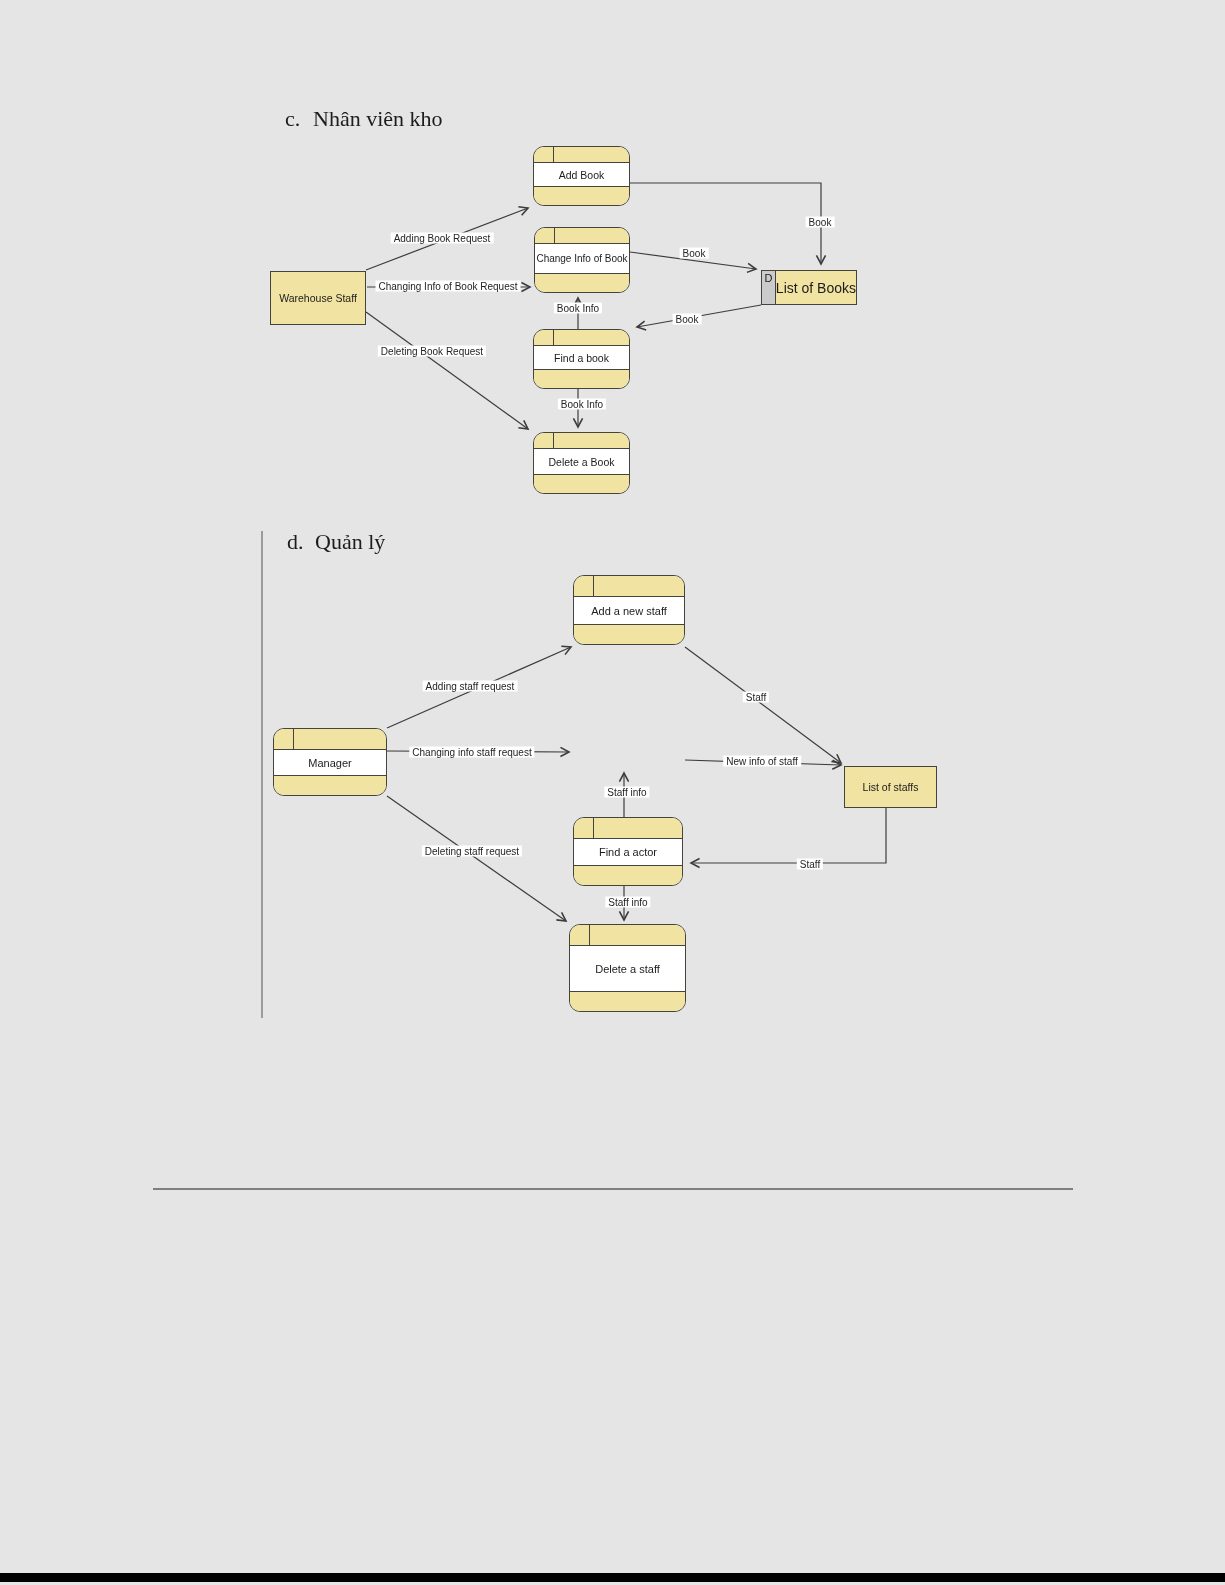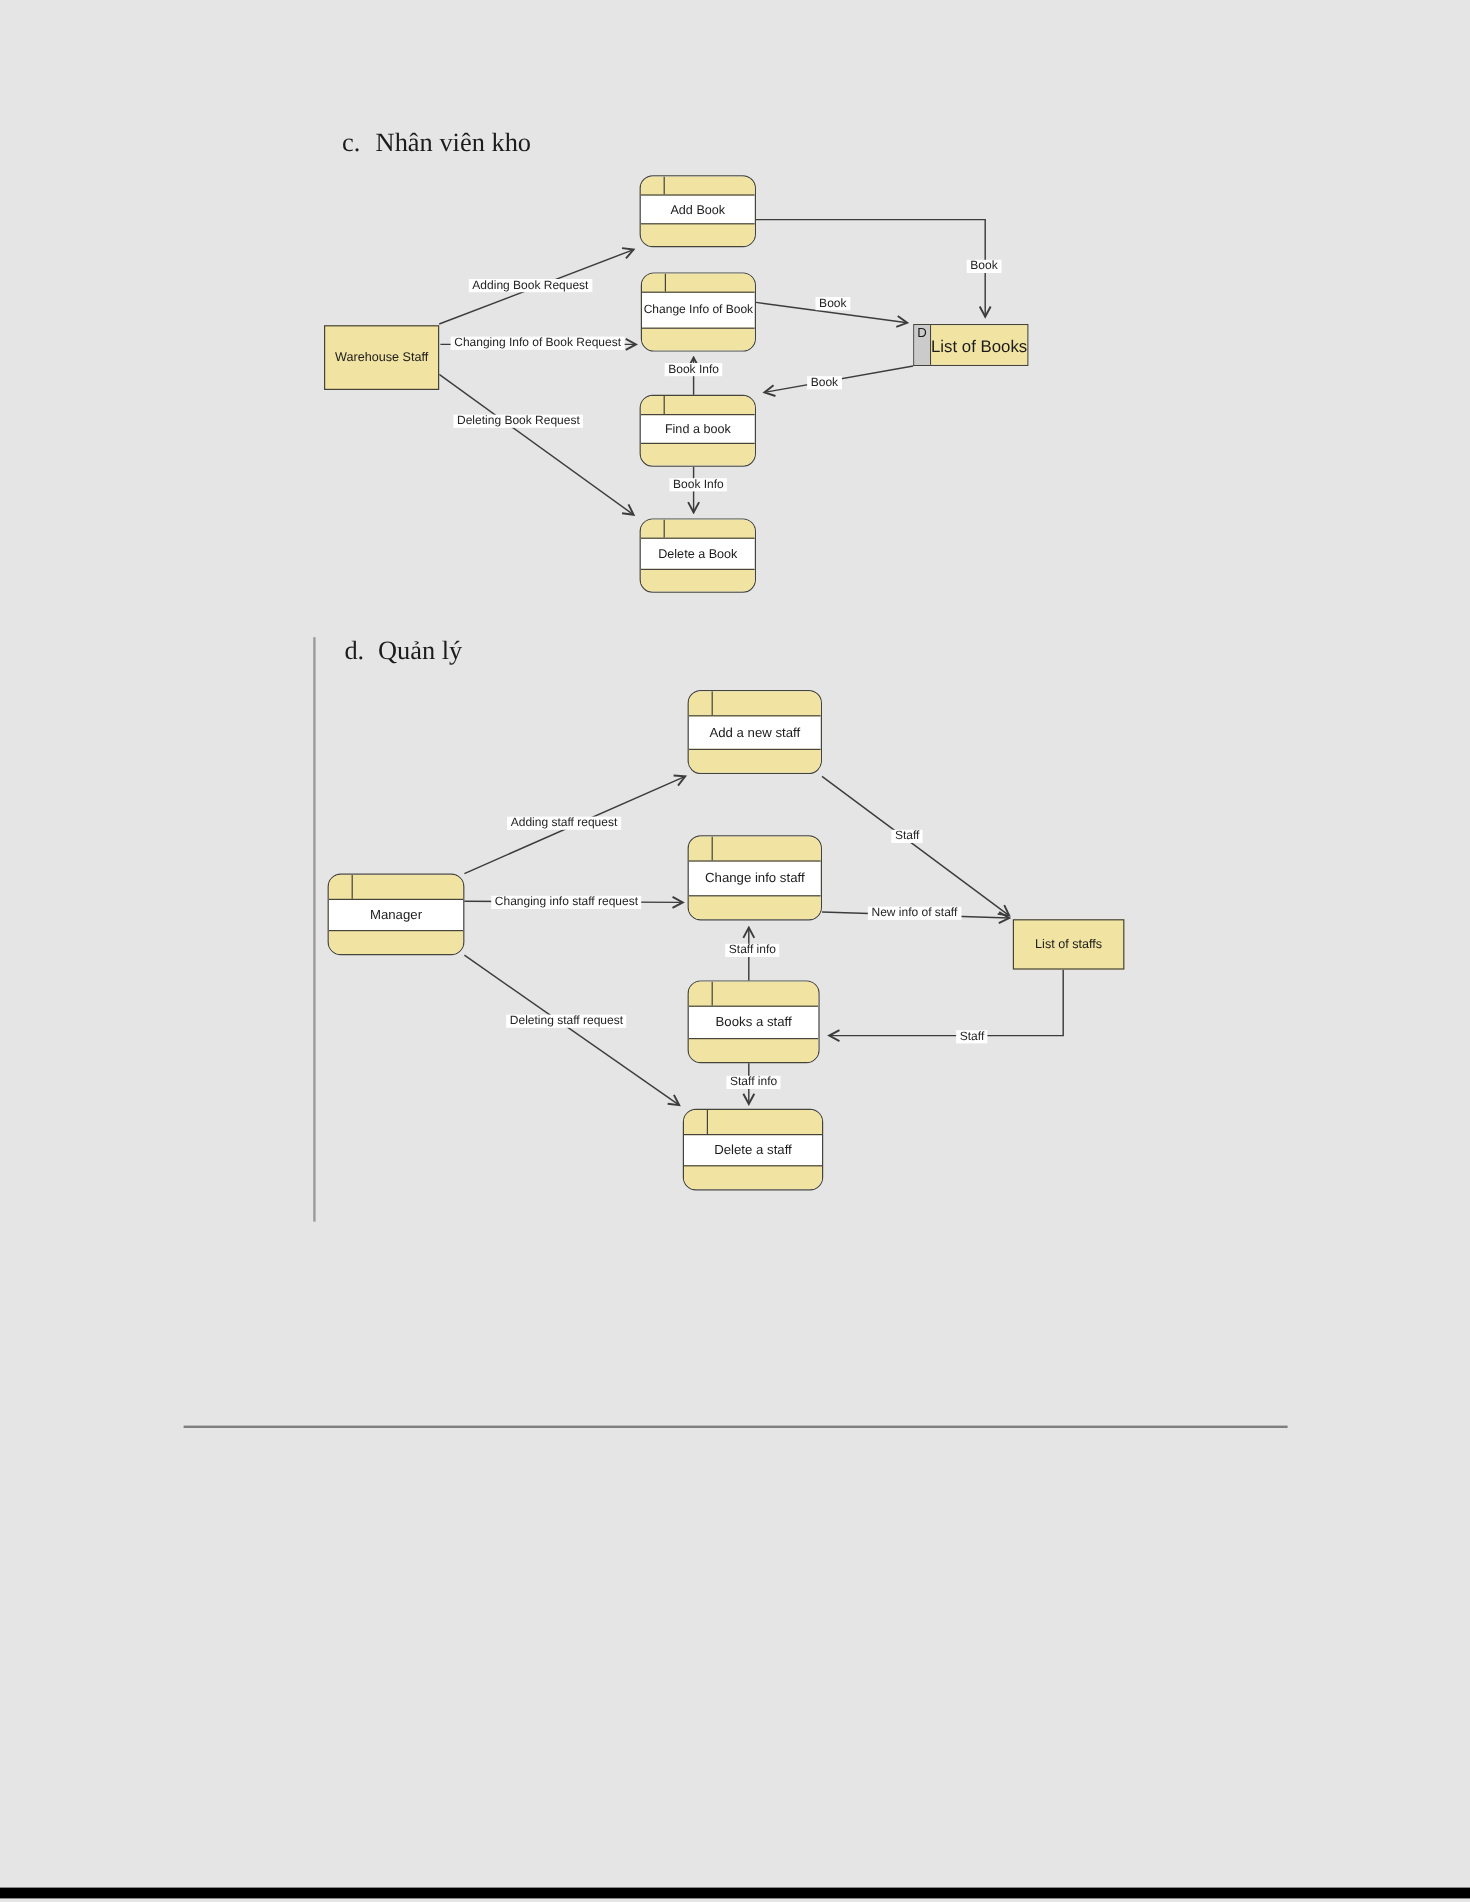--- a/index.html
+++ b/index.html
@@ -171,13 +171,6 @@
     <div class="band-bot"></div>
   </div>
 
-  <div class="proc large" style="left:573px;top:696px;width:112px;height:71px;">
-    <div class="band-top">
-        <span class="tab-divider"></span>
-      </div>
-    <div class="band-mid">Change info staff</div>
-    <div class="band-bot"></div>
-  </div>
 
   <div class="proc large" style="left:273px;top:728px;width:114px;height:68px;">
     <div class="band-top">

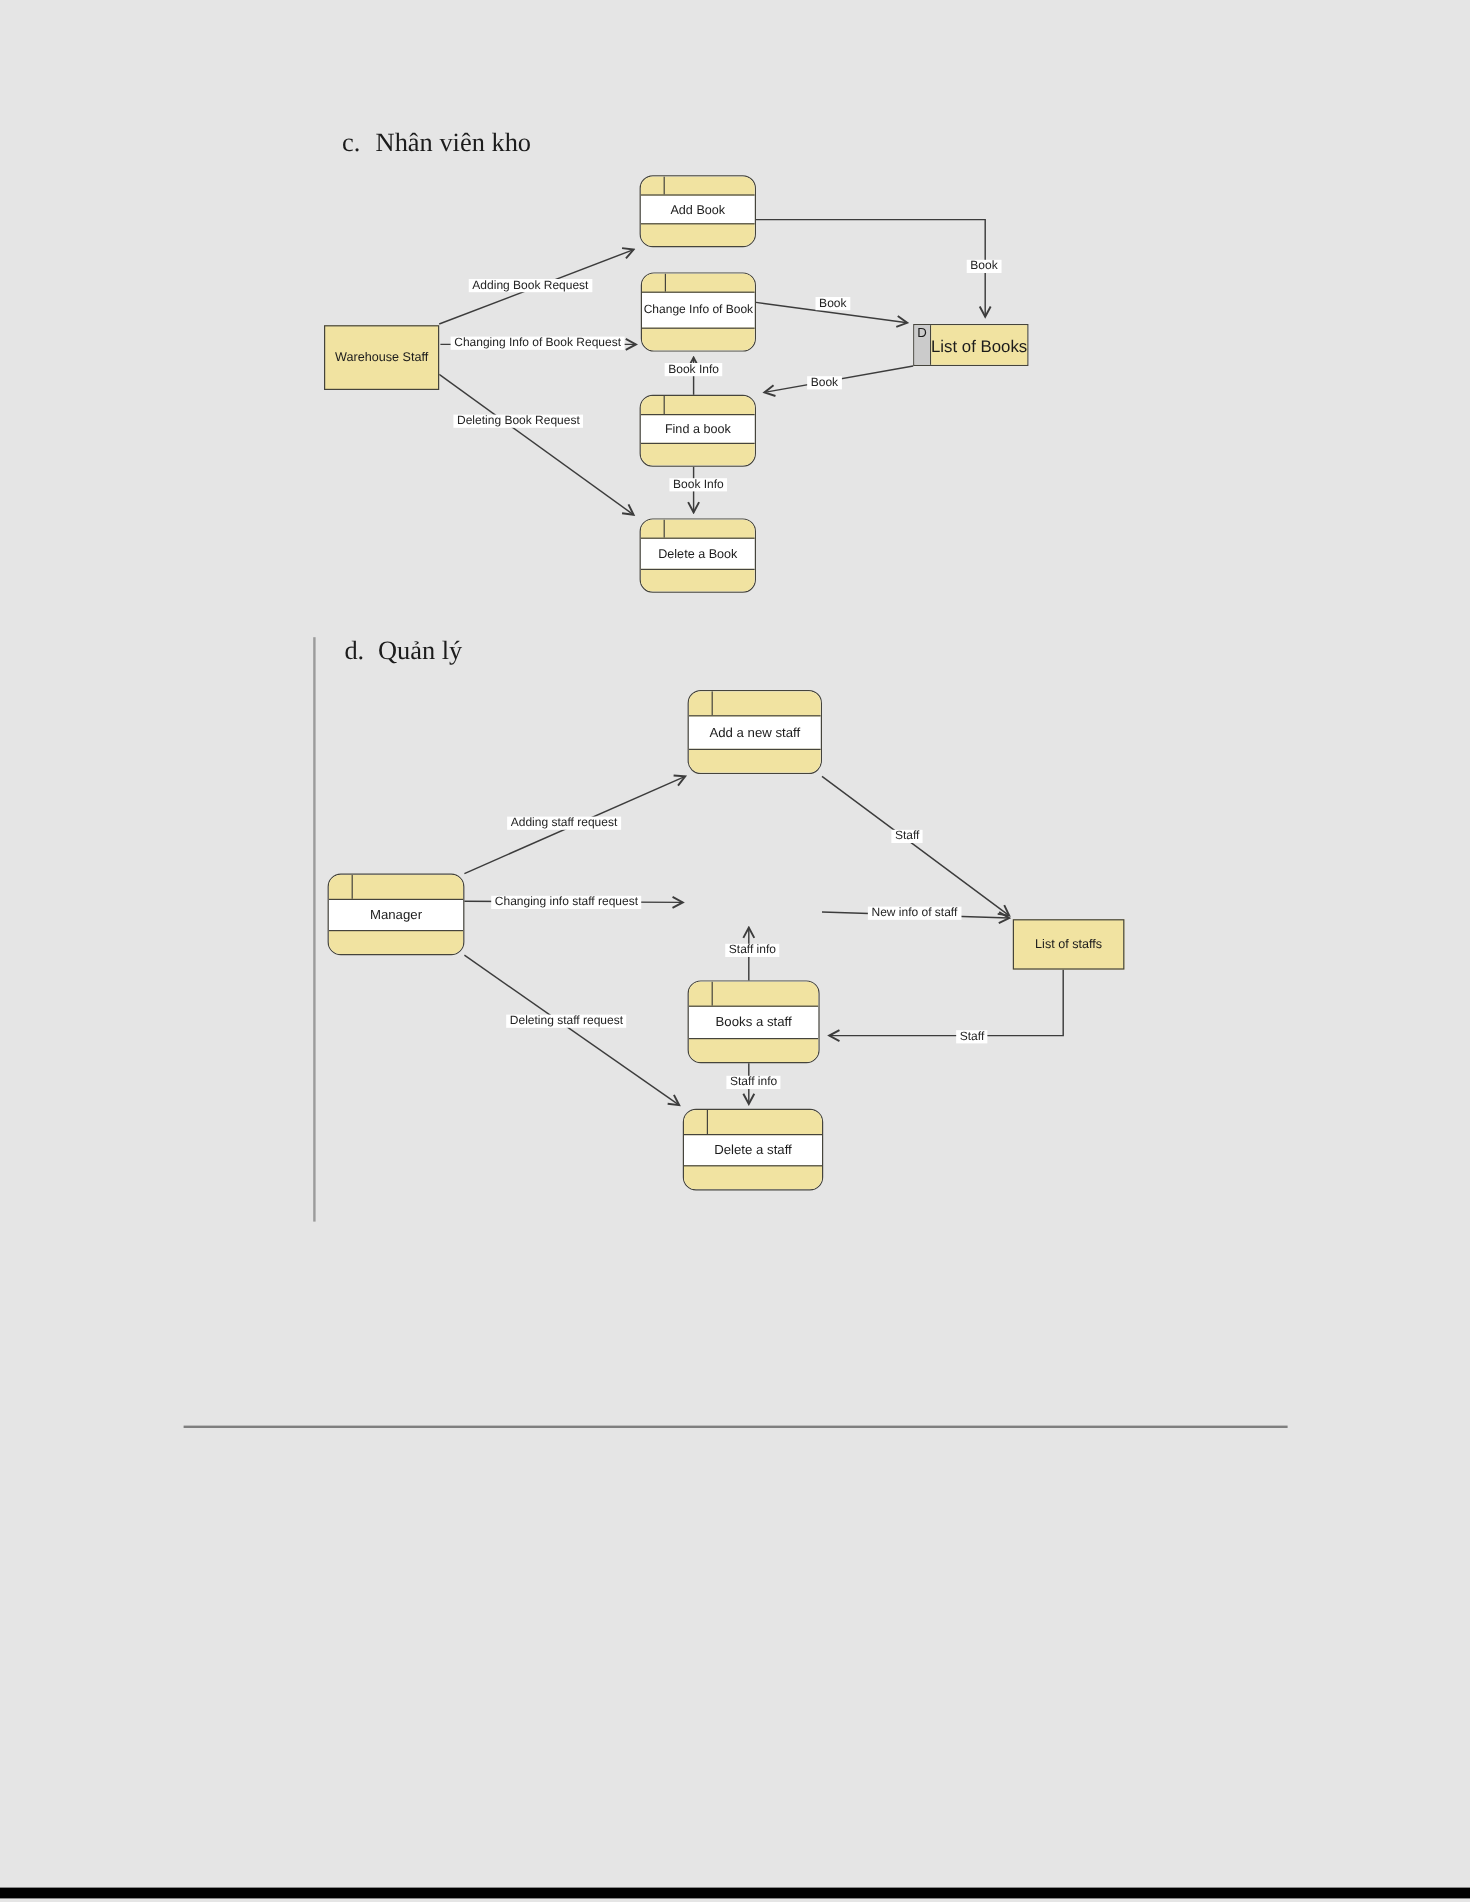--- a/index.html
+++ b/index.html
@@ -184,7 +184,7 @@
     <div class="band-top">
         <span class="tab-divider"></span>
       </div>
-    <div class="band-mid">Books a staff</div>
+    <div class="band-mid">Find a actor</div>
     <div class="band-bot"></div>
   </div>
 

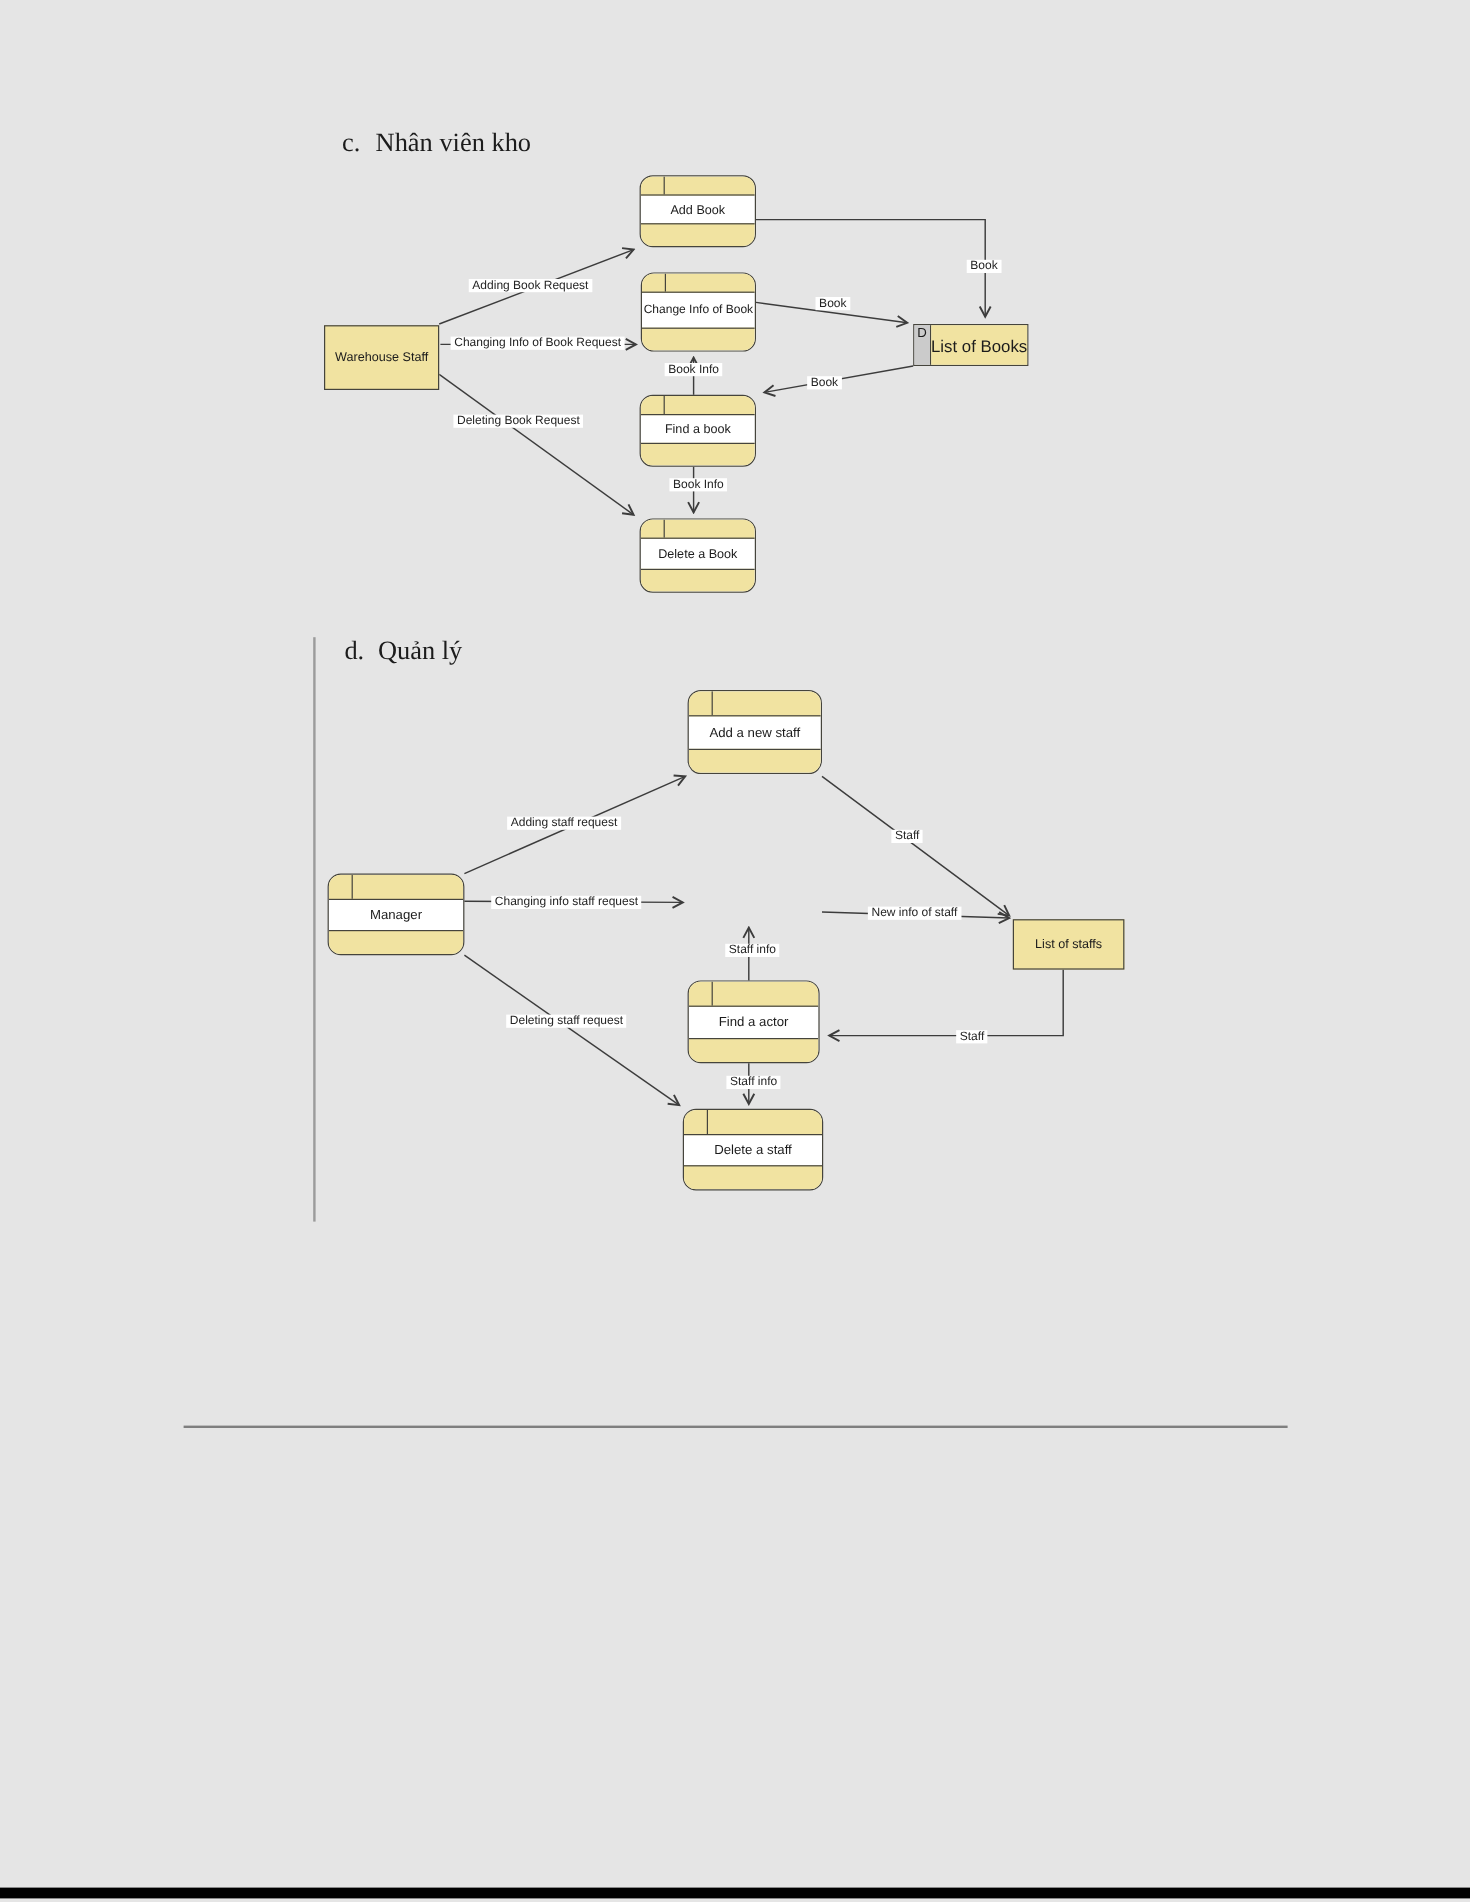--- a/index.html
+++ b/index.html
@@ -188,7 +188,7 @@
     <div class="band-bot"></div>
   </div>
 
-  <div class="proc large" style="left:569px;top:924px;width:117px;height:68px;">
+  <div class="proc large" style="left:569px;top:924px;width:117px;height:88px;">
     <div class="band-top">
         <span class="tab-divider"></span>
       </div>

